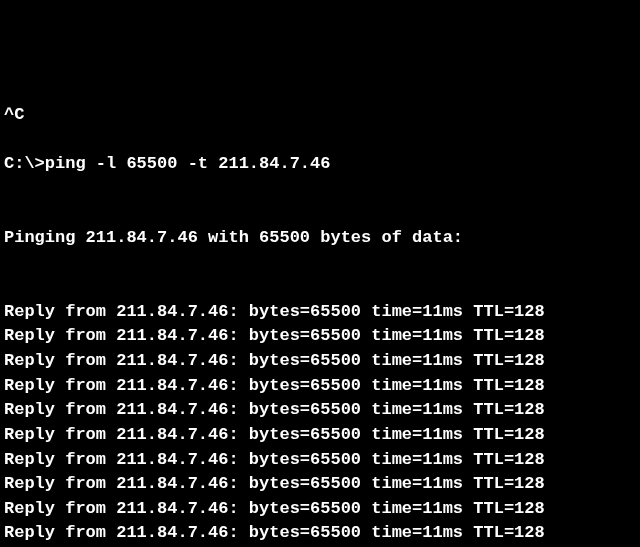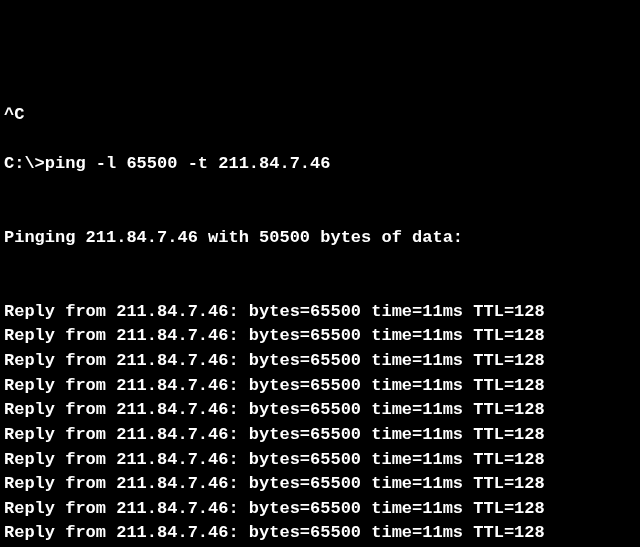--- a/index.html
+++ b/index.html
@@ -32,7 +32,7 @@
 <div class="line">^C</div>
 <div class="line">C:\&gt;ping -l 65500 -t 211.84.7.46</div>
 <div class="line"></div>
-<div class="line">Pinging 211.84.7.46 with 50500 bytes of data:</div>
+<div class="line">Pinging 211.84.7.46 with 65500 bytes of data:</div>
 <div class="line"></div>
 <div id="replies-container"><div class="line">Reply from 211.84.7.46: bytes=65500 time=11ms TTL=128</div><div class="line">Reply from 211.84.7.46: bytes=65500 time=11ms TTL=128</div><div class="line">Reply from 211.84.7.46: bytes=65500 time=11ms TTL=128</div><div class="line">Reply from 211.84.7.46: bytes=65500 time=11ms TTL=128</div><div class="line">Reply from 211.84.7.46: bytes=65500 time=11ms TTL=128</div><div class="line">Reply from 211.84.7.46: bytes=65500 time=11ms TTL=128</div><div class="line">Reply from 211.84.7.46: bytes=65500 time=11ms TTL=128</div><div class="line">Reply from 211.84.7.46: bytes=65500 time=11ms TTL=128</div><div class="line">Reply from 211.84.7.46: bytes=65500 time=11ms TTL=128</div><div class="line">Reply from 211.84.7.46: bytes=65500 time=11ms TTL=128</div><div class="line">Reply from 211.84.7.46: bytes=65500 time=11ms TTL=128</div></div>
 <div class="line"></div>

